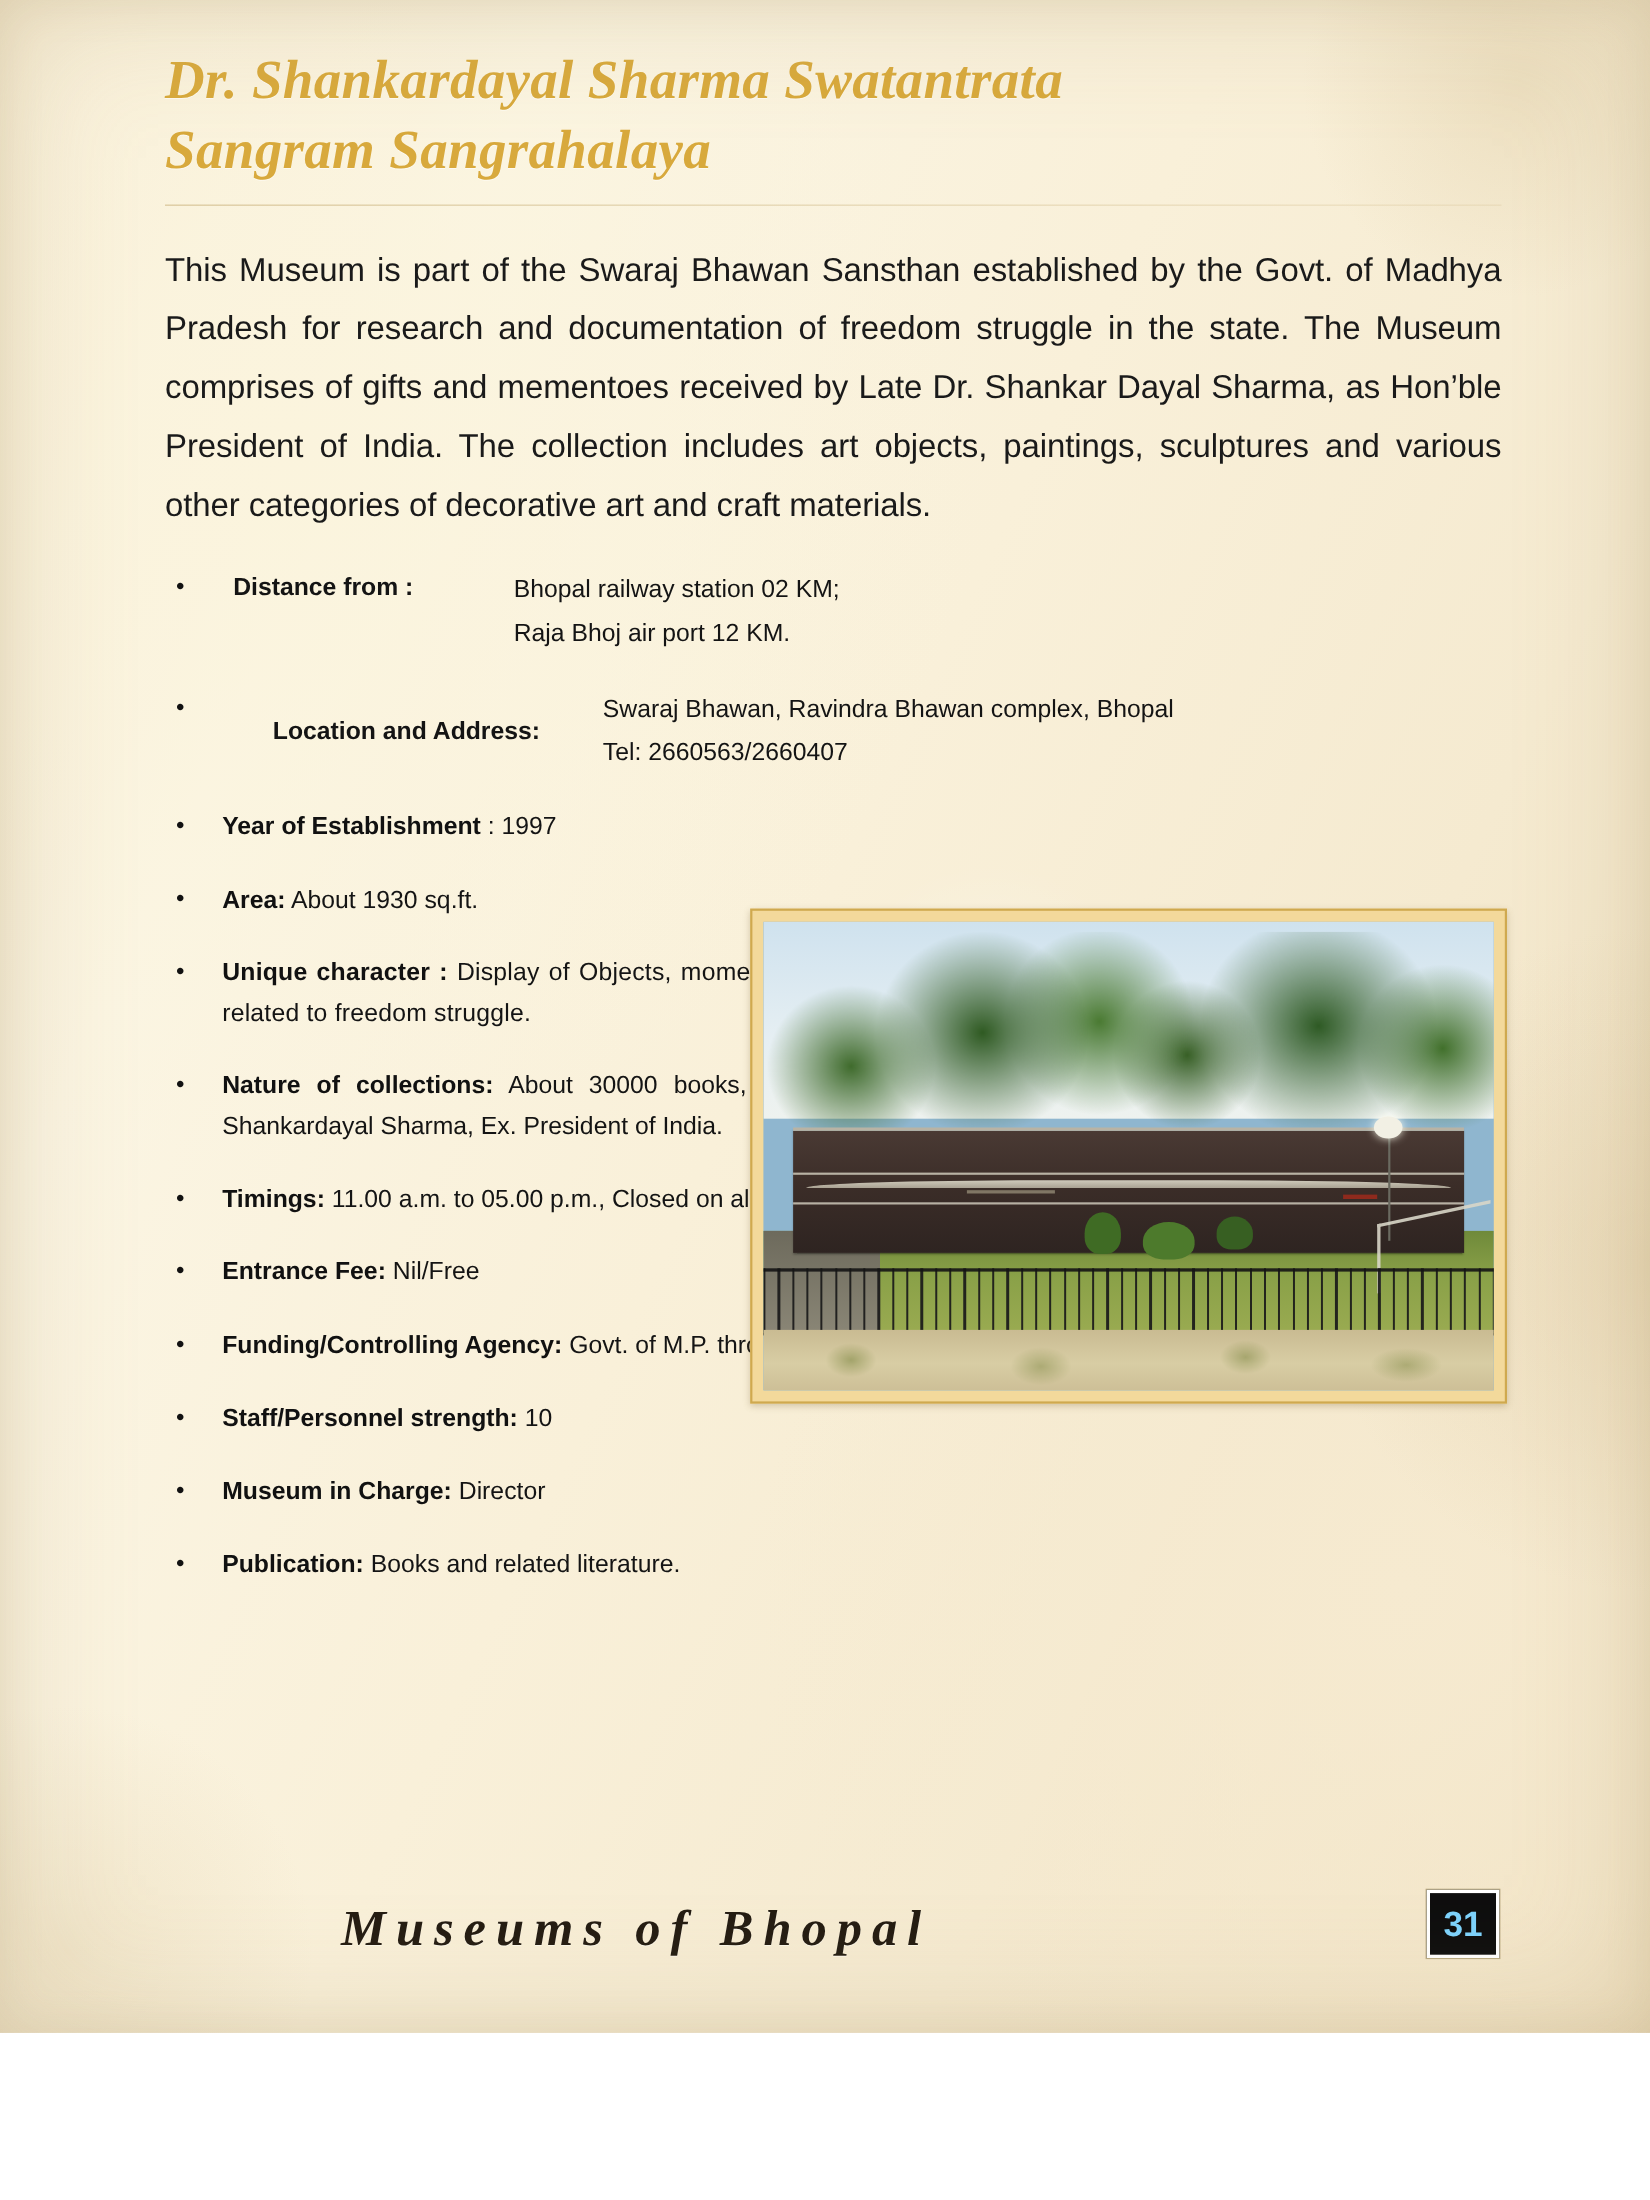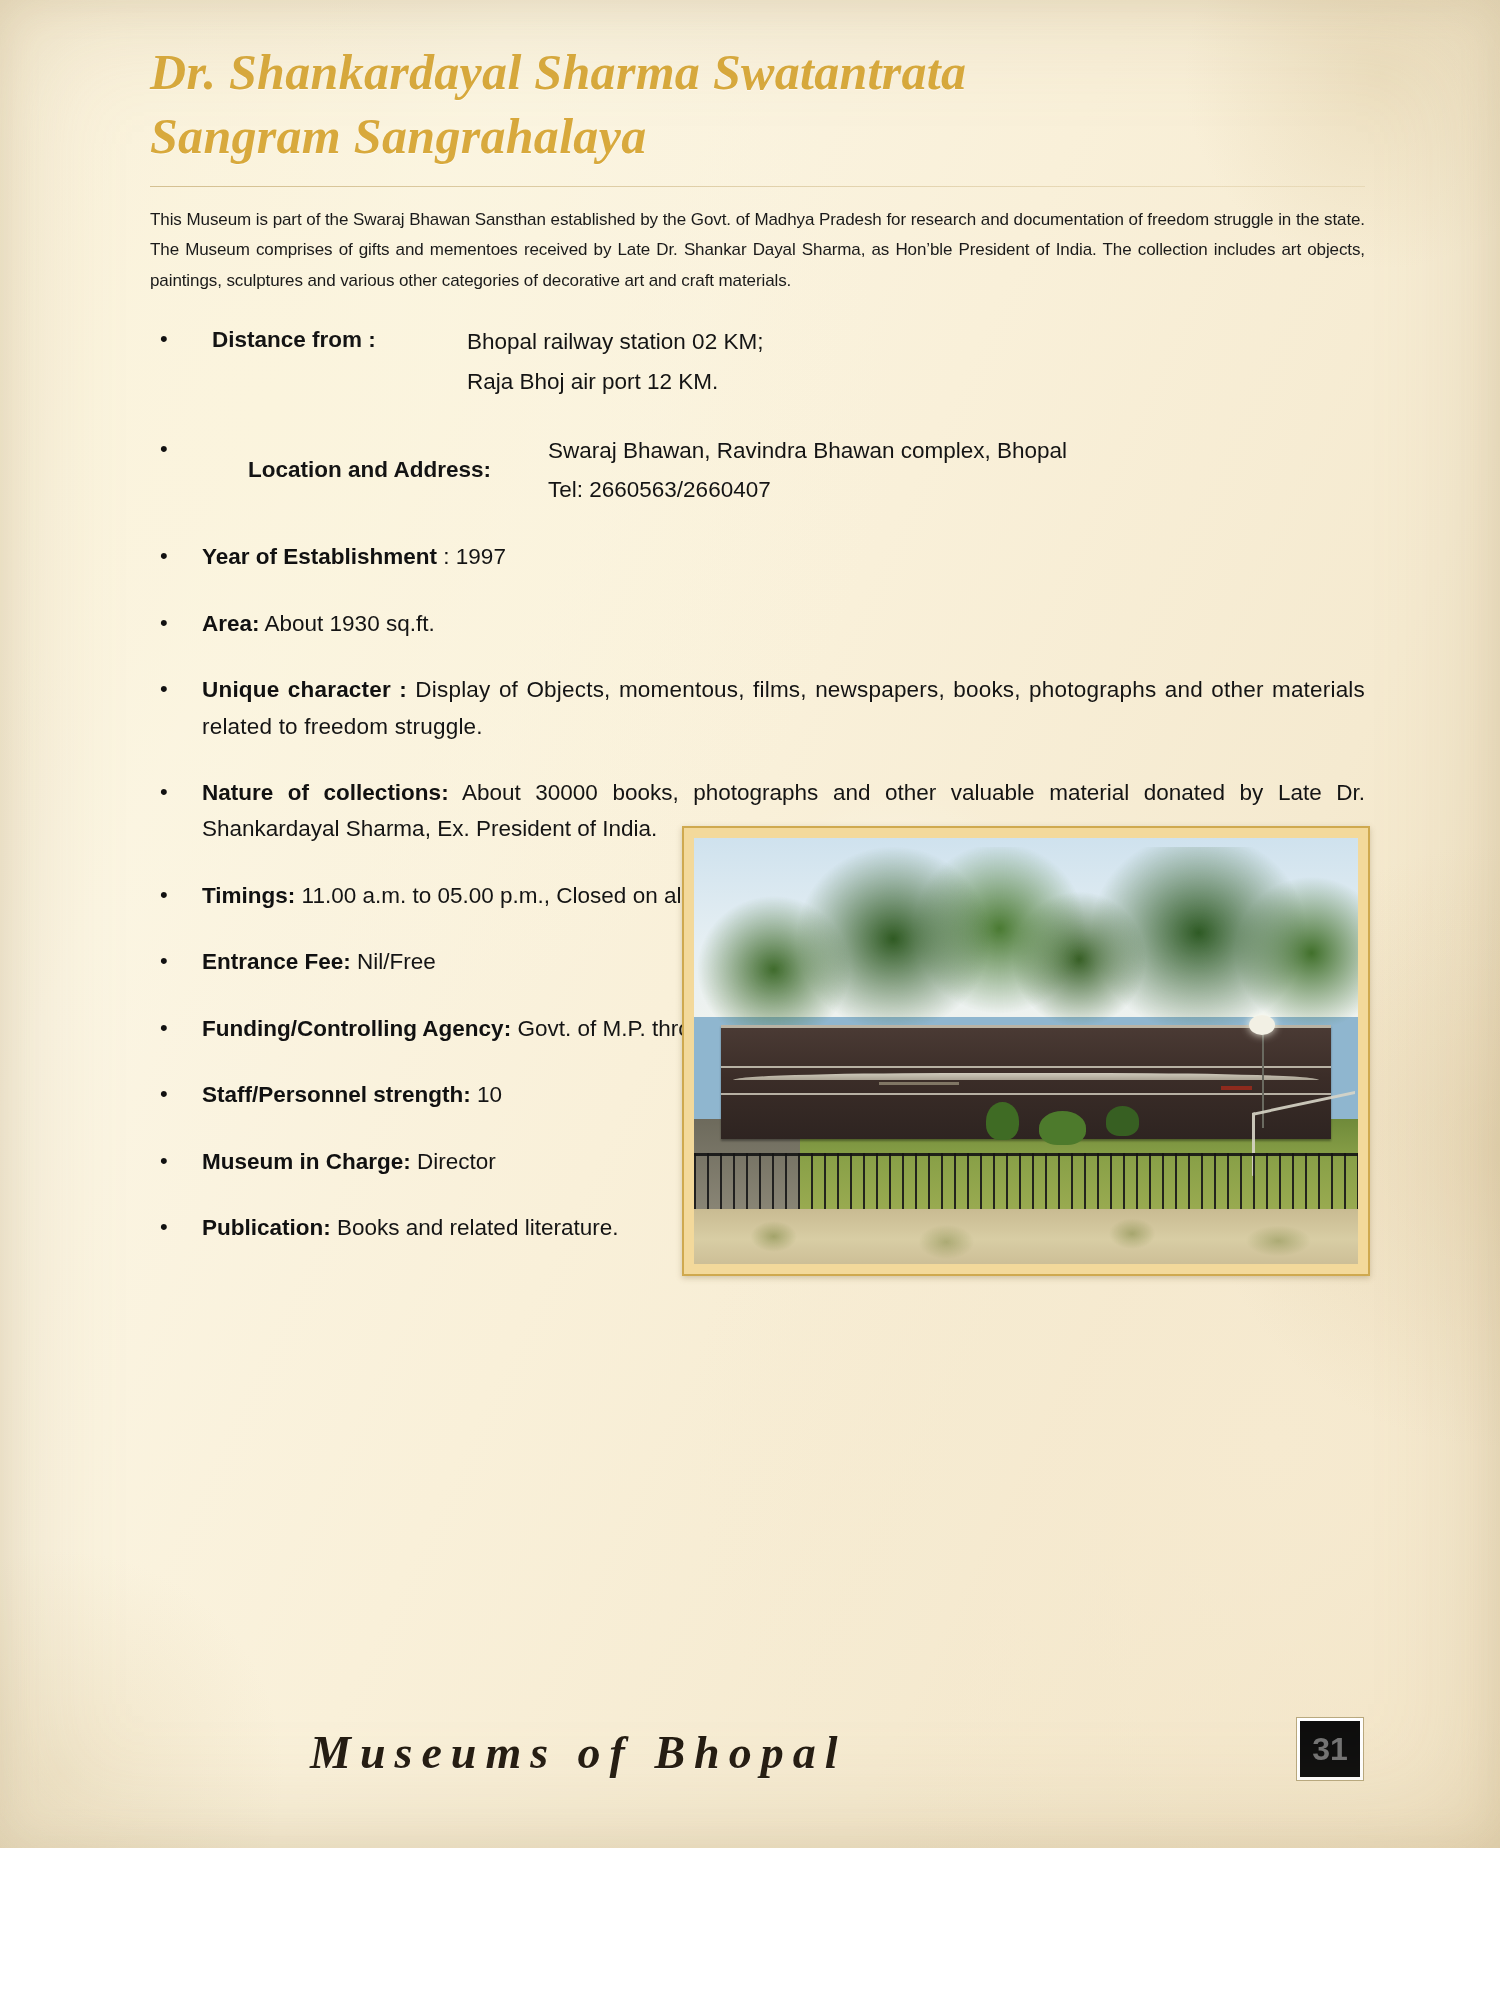--- a/index.html
+++ b/index.html
@@ -64,9 +64,9 @@
     width: 1215px;
   }
   .intro {
-    margin-top: 18px;
+    margin-top: 32px;
     width: 1215px;
-    font-size: 17px;
+    font-size: 30px;
     line-height: 1.78;
     color: #1a1a1a;
     text-align: justify;

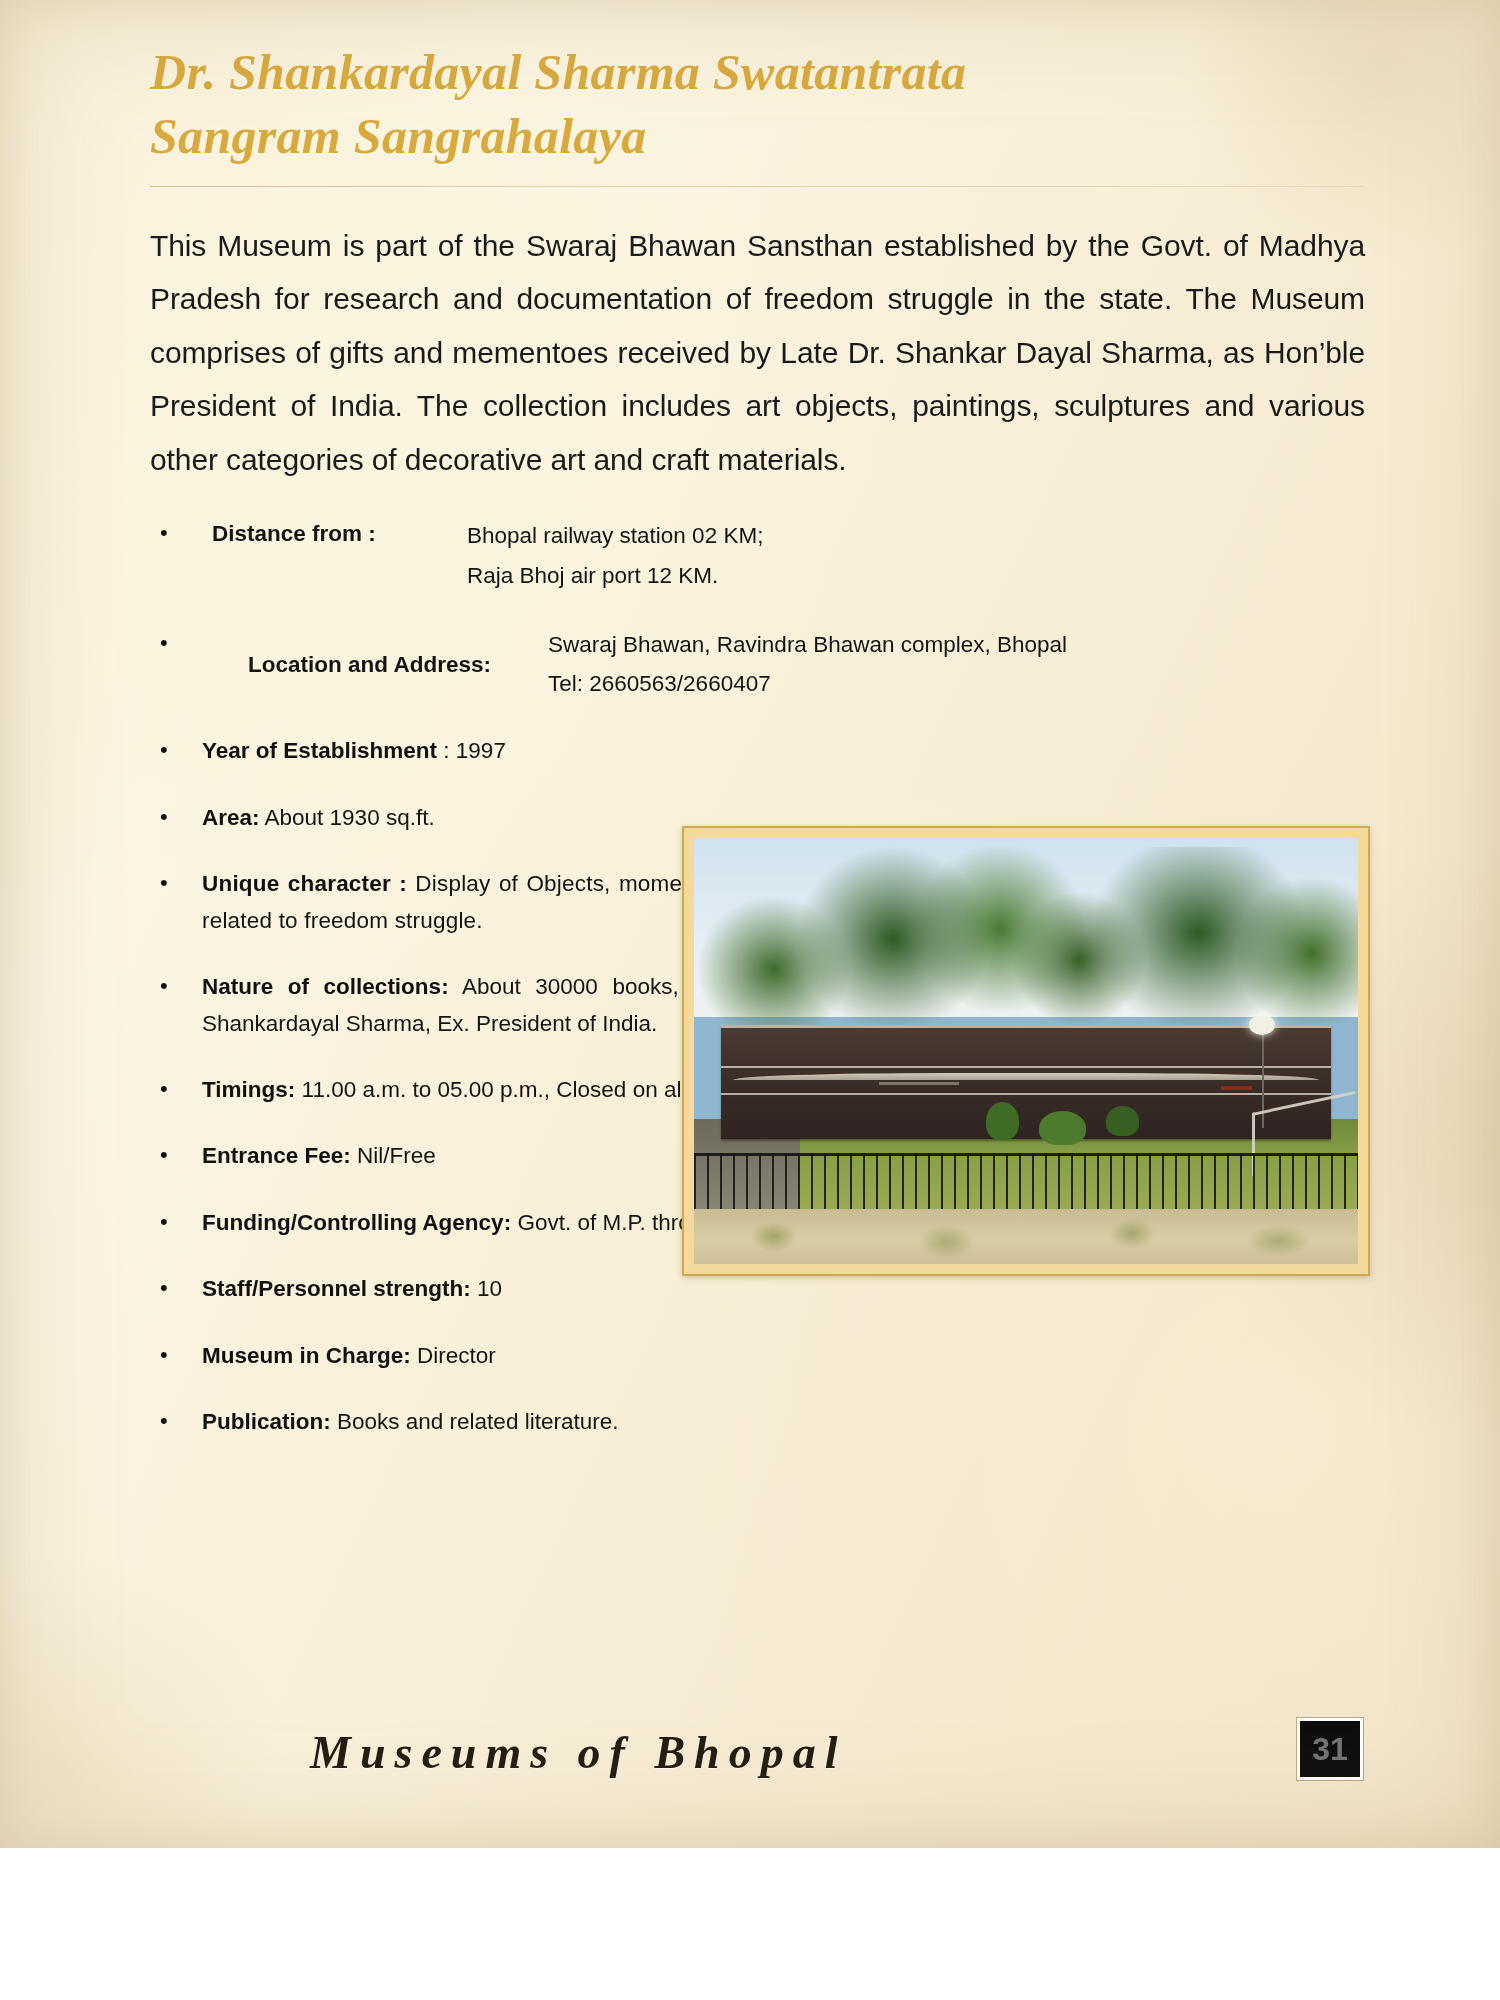--- a/index.html
+++ b/index.html
@@ -329,7 +329,7 @@
     justify-content: center;
   }
   .page-num {
-    color: #737373;
+    color: #7dd3fc;
     font-family: "Liberation Sans", sans-serif;
     font-weight: bold;
     font-size: 32px;

